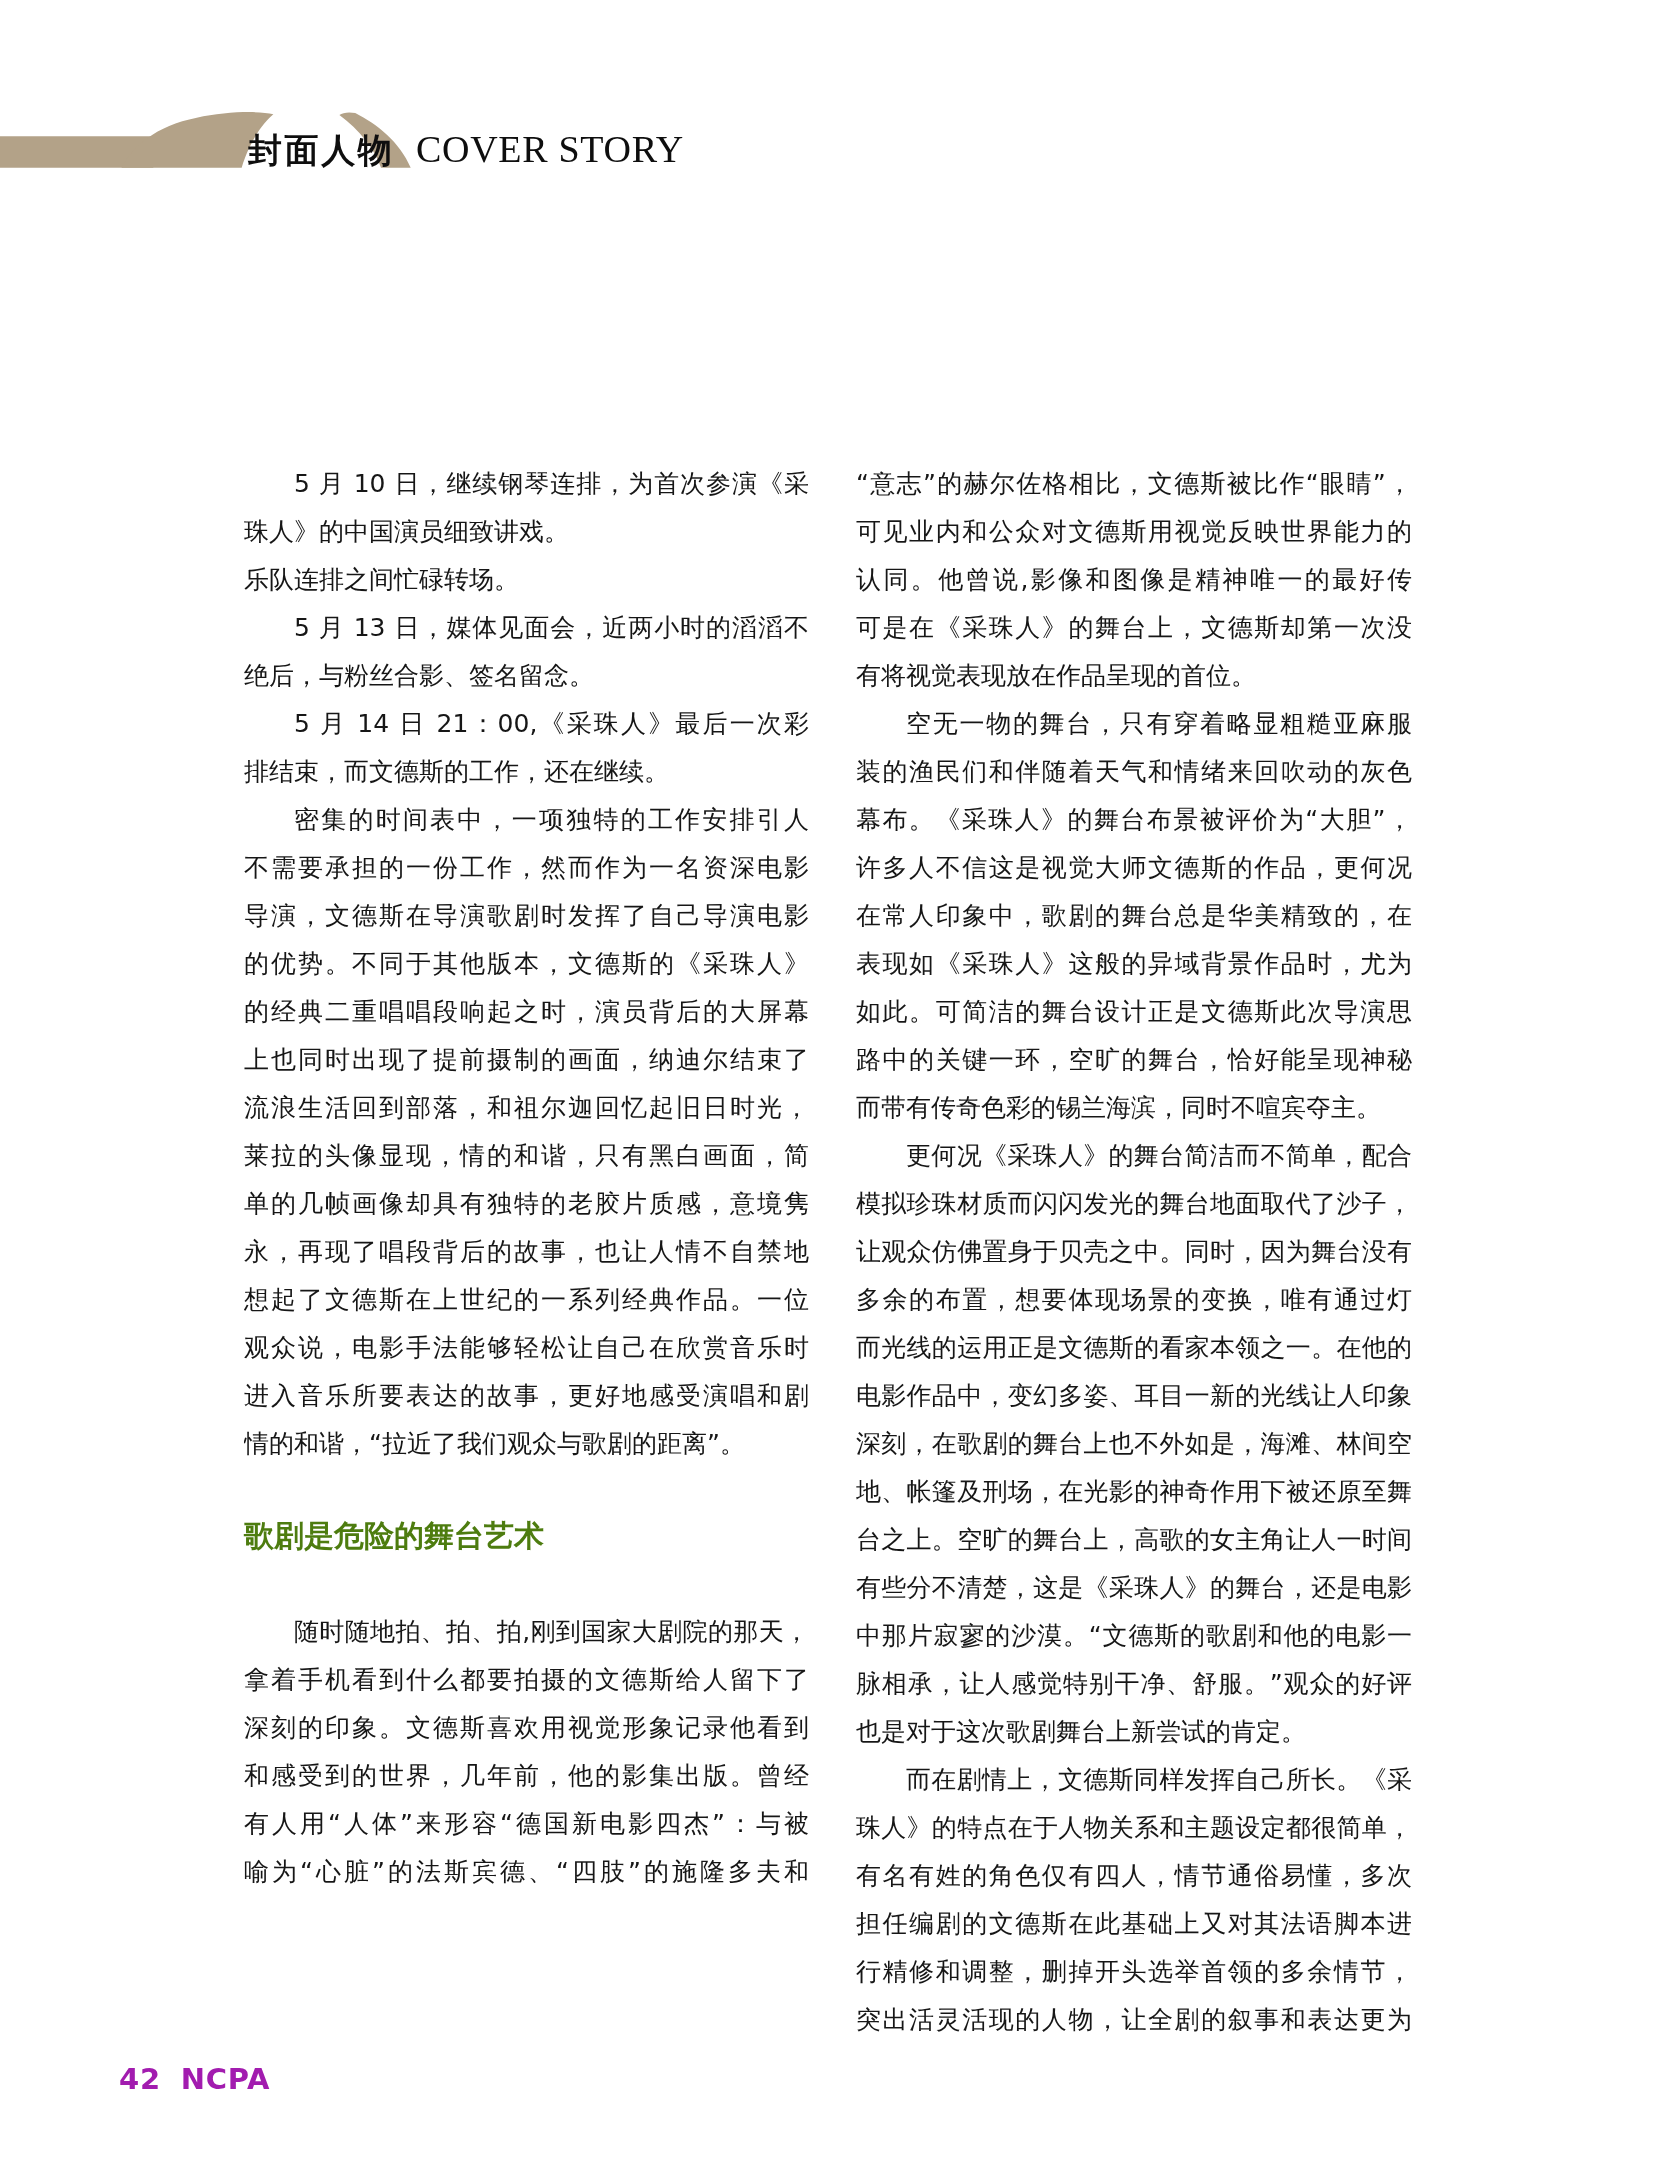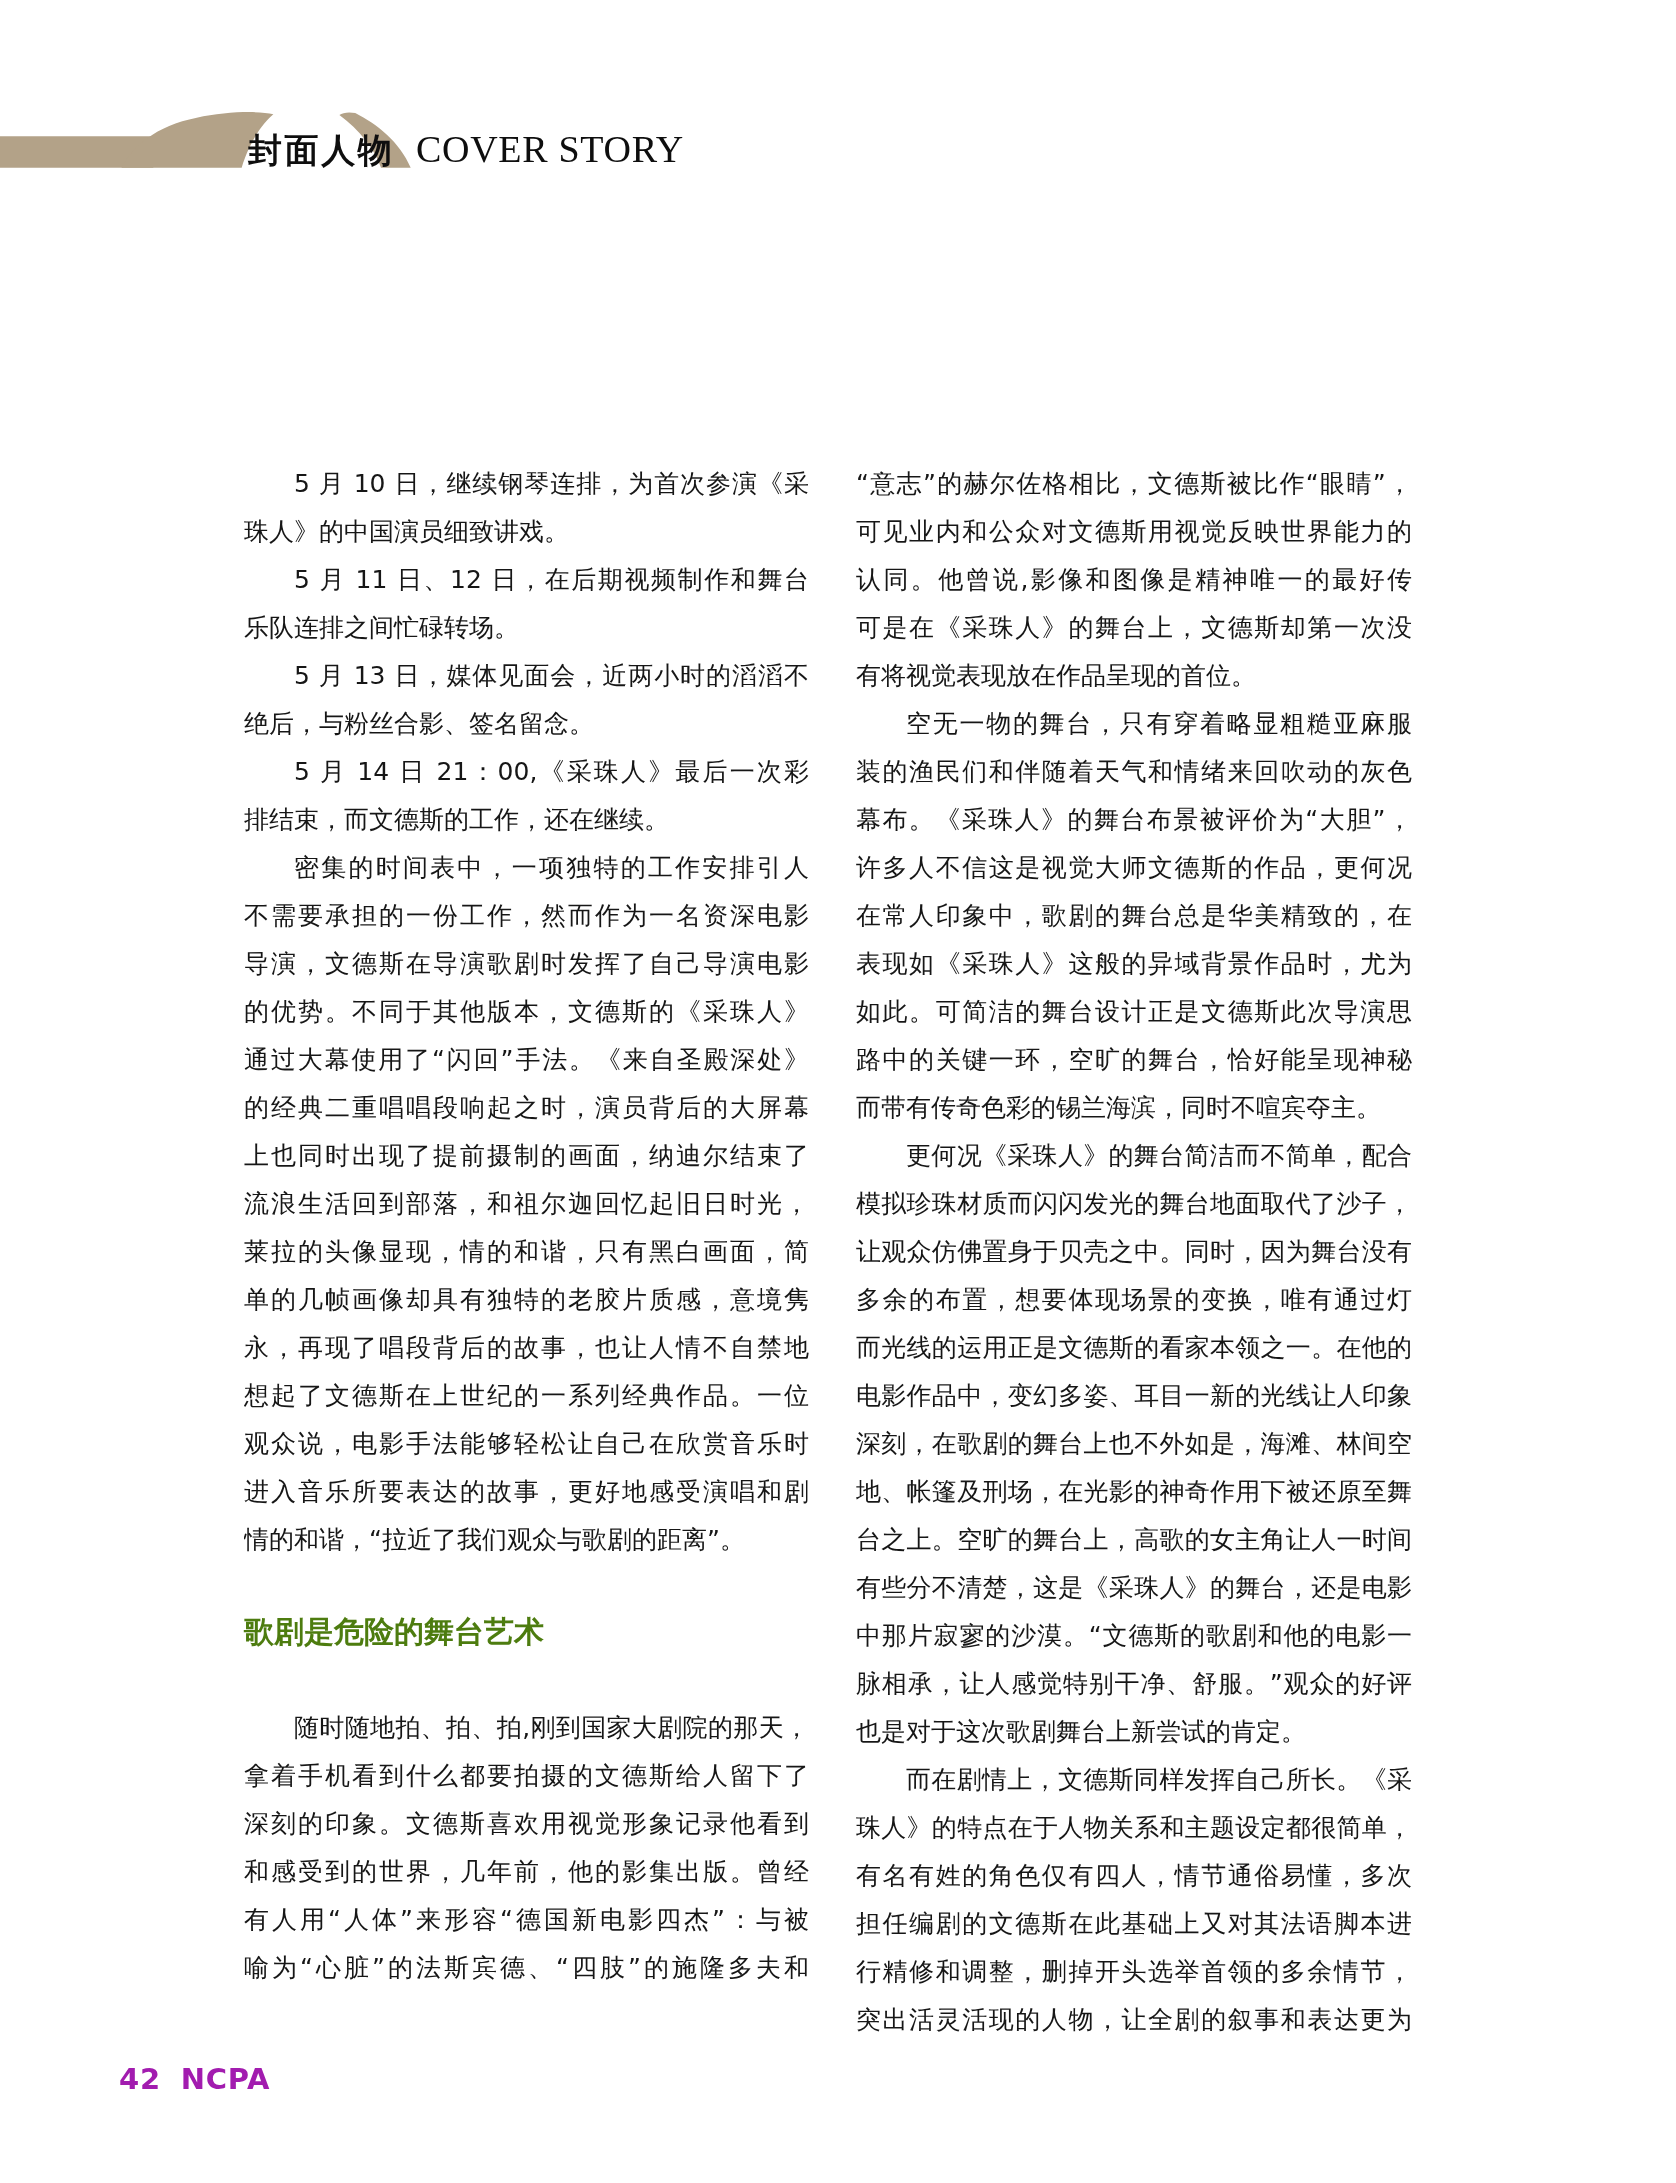--- a/index.html
+++ b/index.html
@@ -66,7 +66,6 @@
   <section class="col col-left">
       <div class="line indent">5 月 10 日，继续钢琴连排，为首次参演《采</div>
       <div class="line end">珠人》的中国演员细致讲戏。</div>
-      <div class="line indent">5 月 11 日、12 日，在后期视频制作和舞台</div>
       <div class="line end">乐队连排之间忙碌转场。</div>
       <div class="line indent">5 月 13 日，媒体见面会，近两小时的滔滔不</div>
       <div class="line end">绝后，与粉丝合影、签名留念。</div>

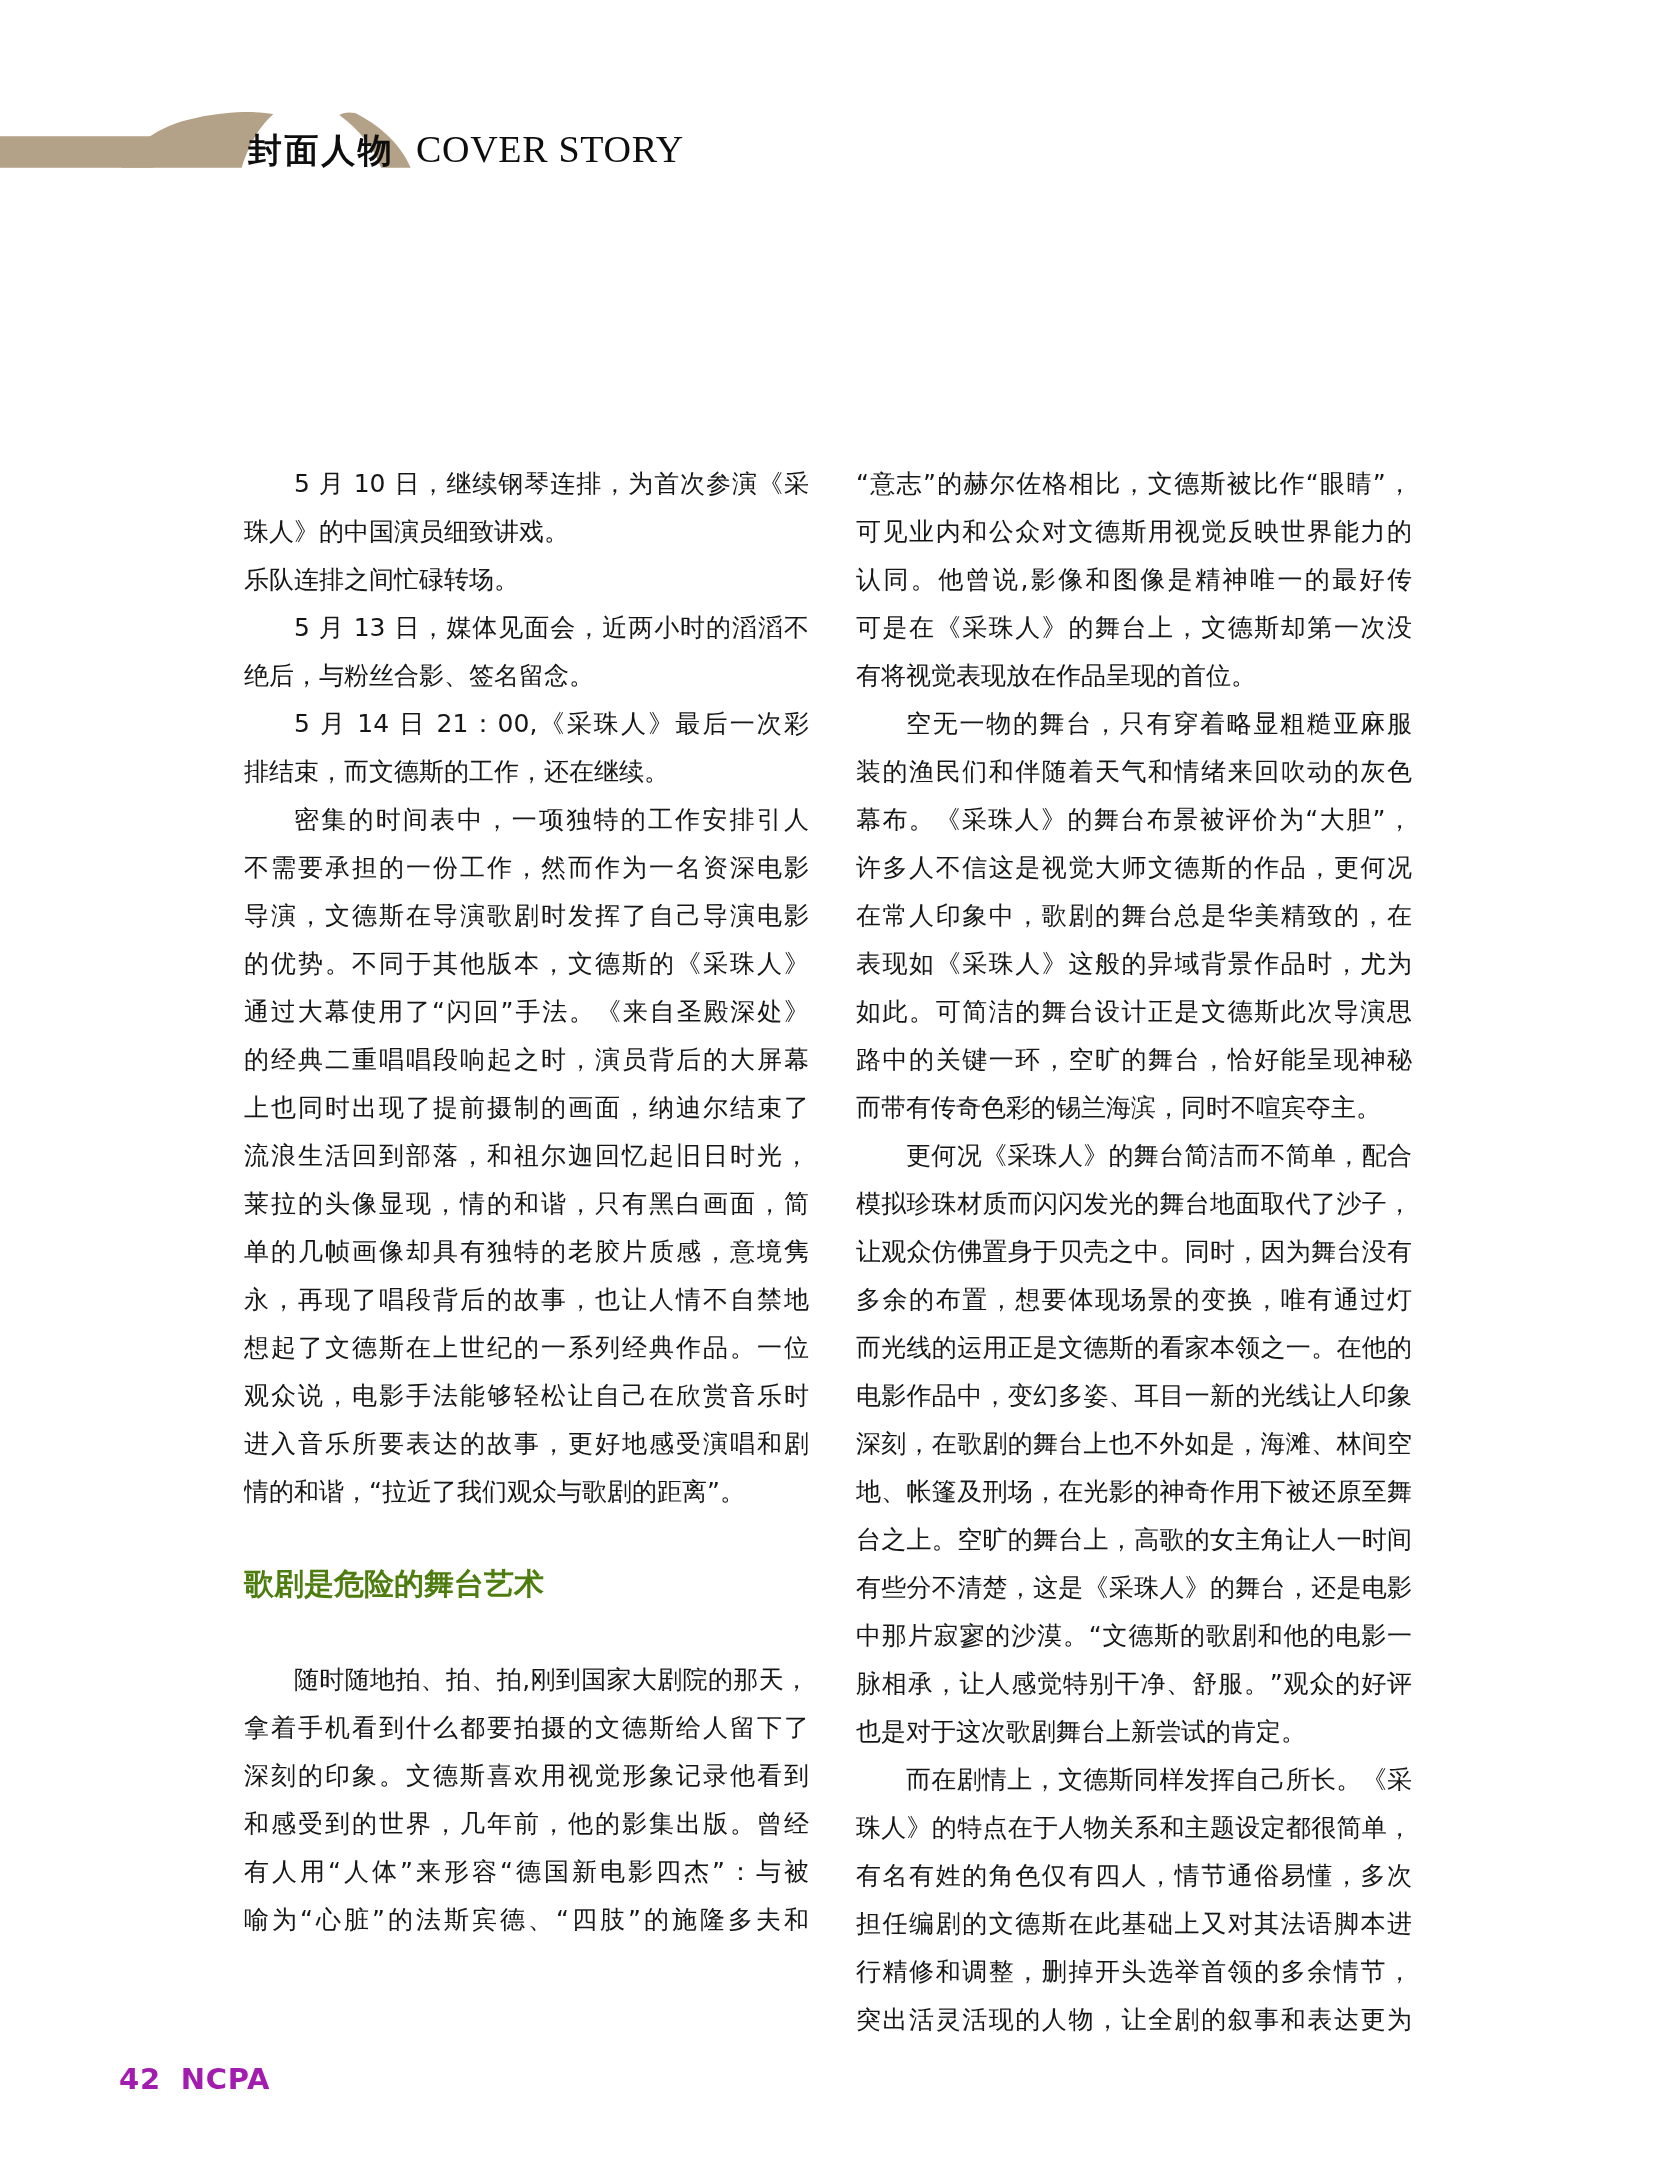--- a/index.html
+++ b/index.html
@@ -75,7 +75,6 @@
       <div class="line">不需要承担的一份工作，然而作为一名资深电影</div>
       <div class="line">导演，文德斯在导演歌剧时发挥了自己导演电影</div>
       <div class="line">的优势。不同于其他版本，文德斯的《采珠人》</div>
-      <div class="line">通过大幕使用了“闪回”手法。《来自圣殿深处》</div>
       <div class="line">的经典二重唱唱段响起之时，演员背后的大屏幕</div>
       <div class="line">上也同时出现了提前摄制的画面，纳迪尔结束了</div>
       <div class="line">流浪生活回到部落，和祖尔迦回忆起旧日时光，</div>

